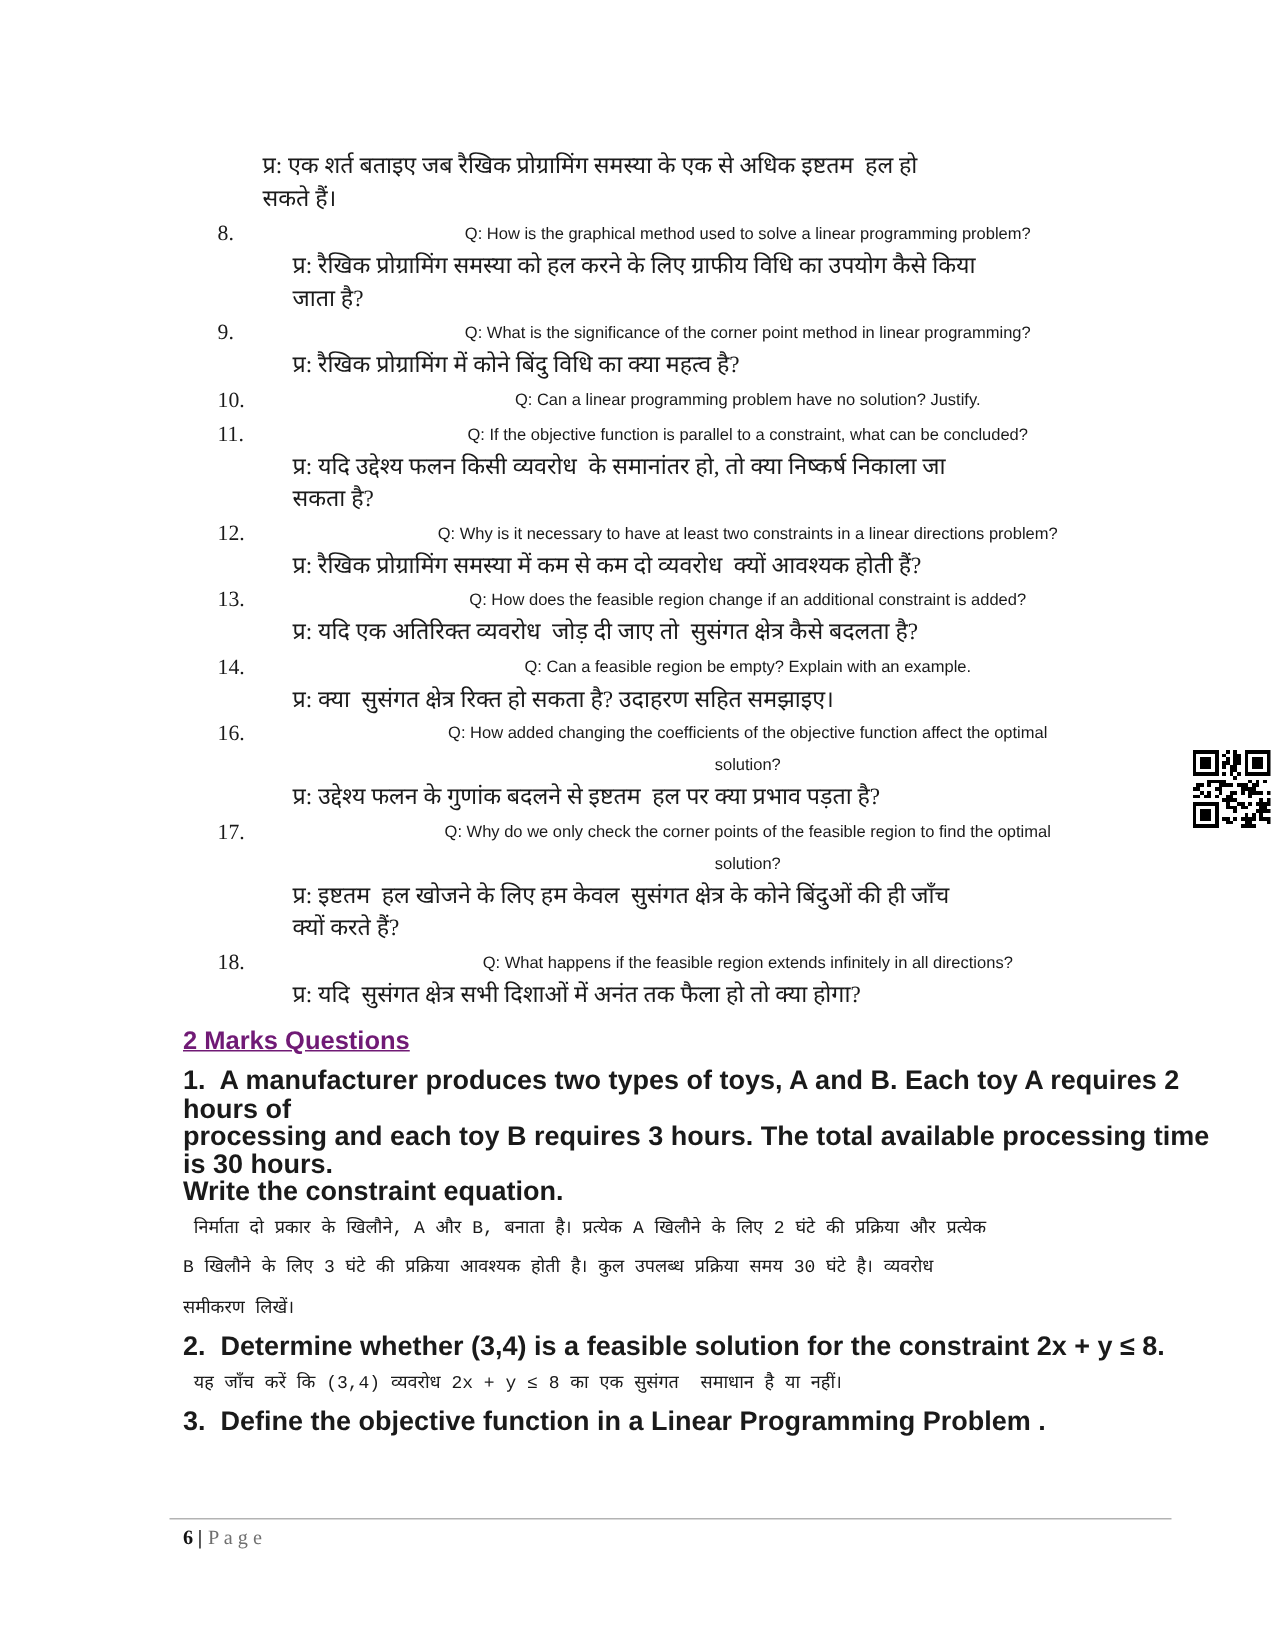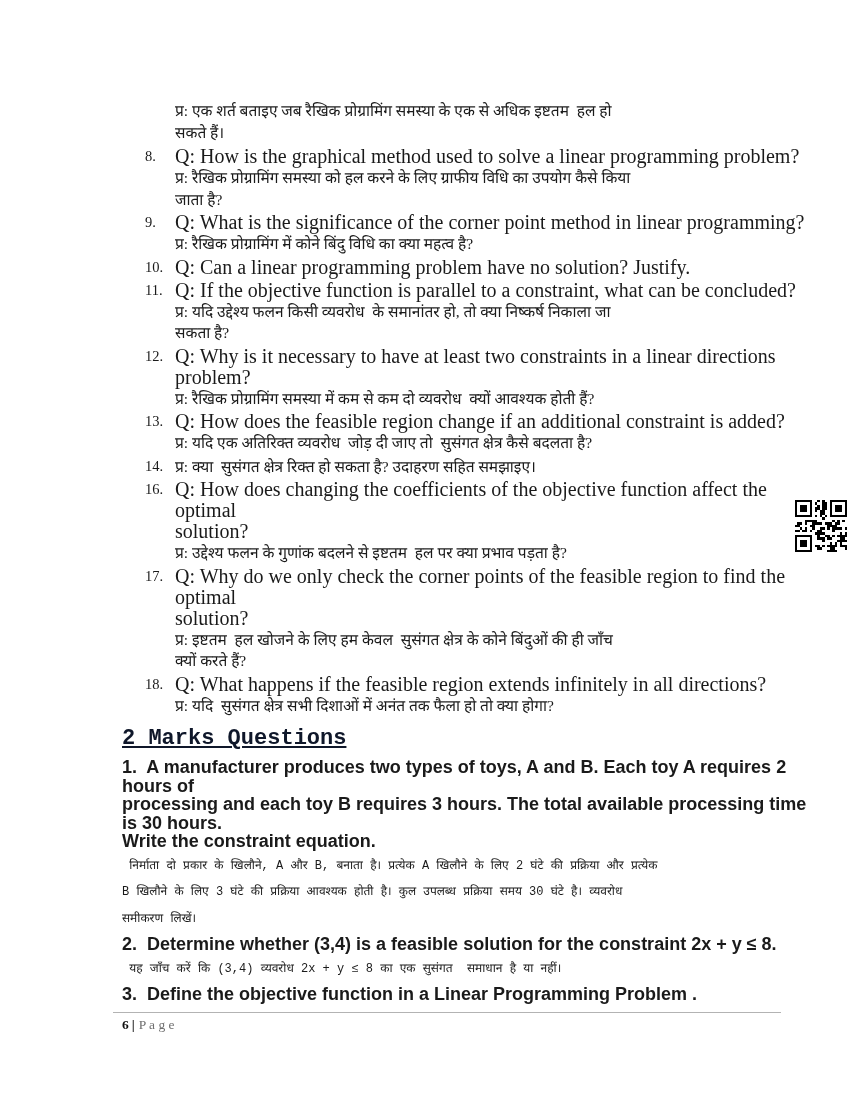--- a/index.html
+++ b/index.html
@@ -34,10 +34,11 @@
   }
   .q-body { flex: 1; min-width: 0; }
   .q-en {
-    font-family: Liberation Serif, serif;
-    font-size: 20px;
+    font-family: Liberation Sans, sans-serif;
+    font-size: 11px;
     line-height: 21px;
     white-space: pre-wrap;
+    text-align: center;
   }
   .q-hi {
     font-family: "Liberation Serif", serif;

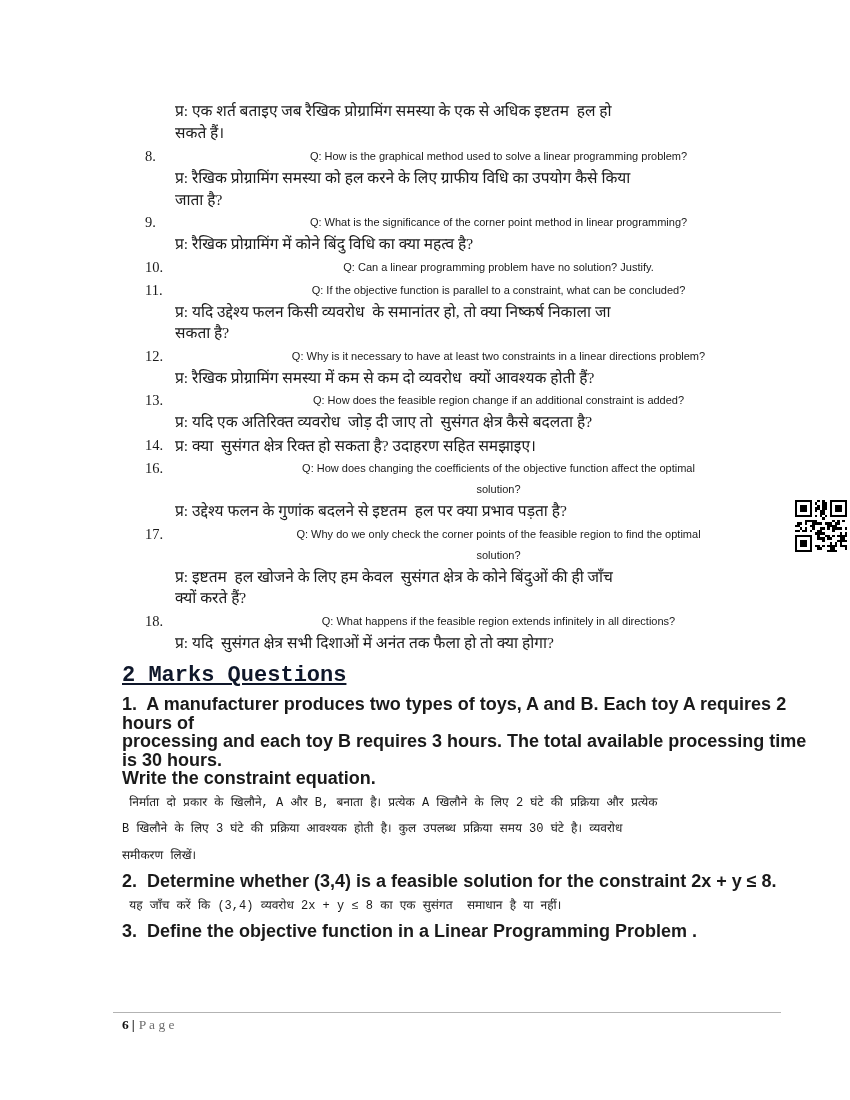--- a/index.html
+++ b/index.html
@@ -45,6 +45,7 @@
     font-size: 15.5px;
     line-height: 21.5px;
     white-space: pre-wrap;
+    margin-left: 20px;
   }
   .section-heading {
     font-family: Liberation Mono, monospace;

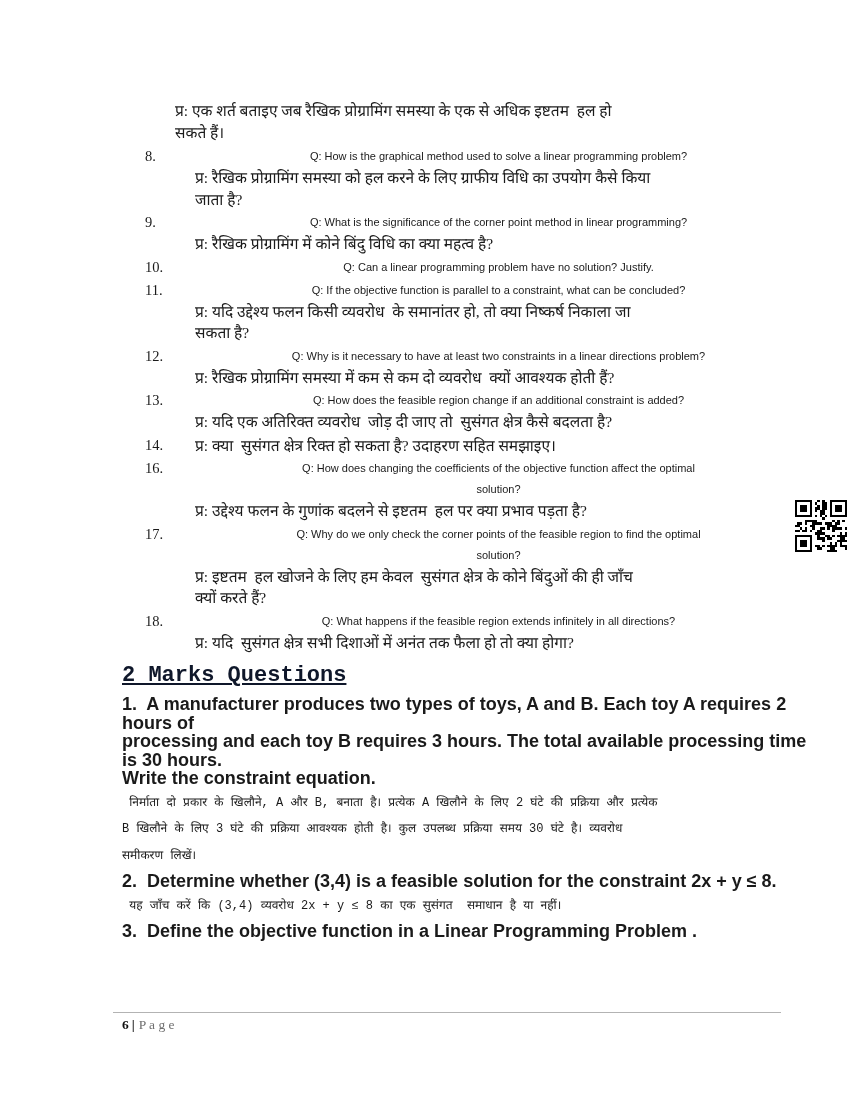--- a/index.html
+++ b/index.html
@@ -153,6 +153,7 @@
         <div class="q-item">
           <span class="q-num">14.</span>
           <div class="q-body">
+            <div class="q-en">Q: Can a feasible region be empty? Explain with an example.</div>
             <div class="q-hi">प्र: क्या  सुसंगत क्षेत्र रिक्त हो सकता है? उदाहरण सहित समझाइए।</div>
           </div>
         </div>

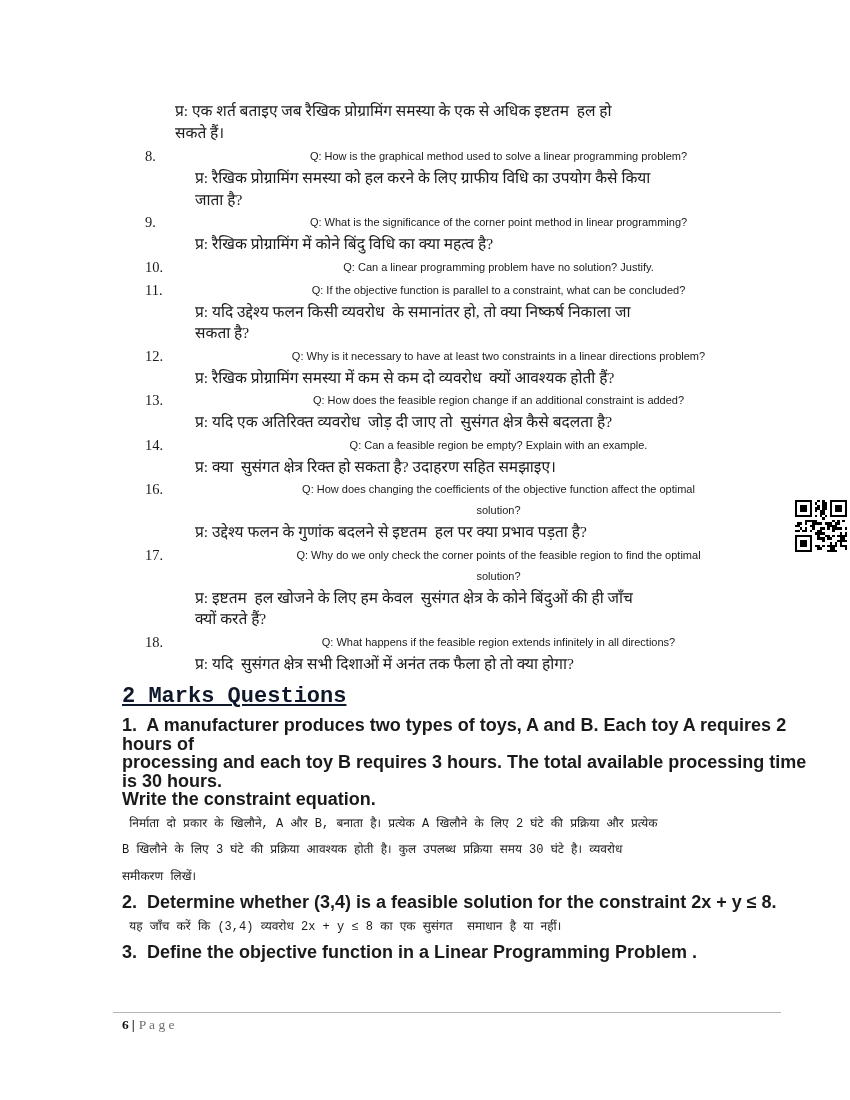--- a/index.html
+++ b/index.html
@@ -160,7 +160,7 @@
         <div class="q-item">
           <span class="q-num">16.</span>
           <div class="q-body">
-            <div class="q-en">Q: How does changing the coefficients of the objective function affect the optimal
+            <div class="q-en">Q: How added changing the coefficients of the objective function affect the optimal
 solution?</div>
             <div class="q-hi">प्र: उद्देश्य फलन के गुणांक बदलने से इष्टतम  हल पर क्या प्रभाव पड़ता है?</div>
           </div>

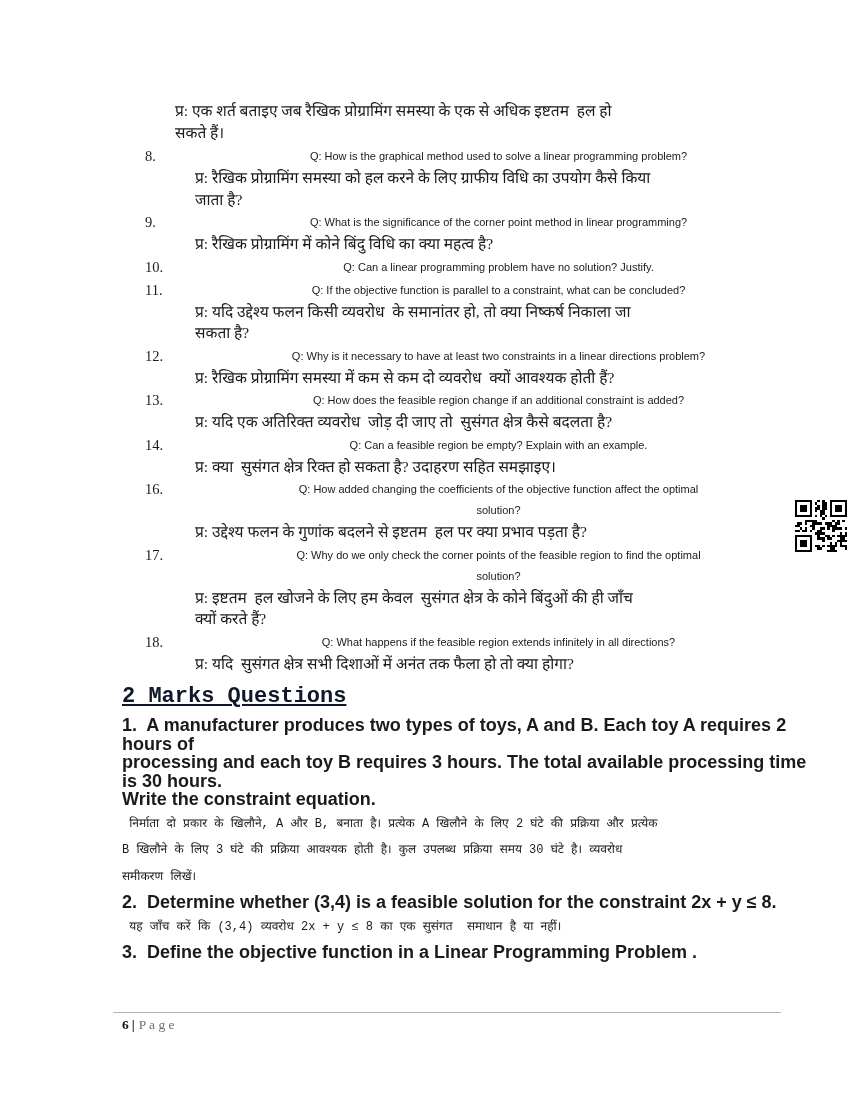--- a/index.html
+++ b/index.html
@@ -48,12 +48,12 @@
     margin-left: 20px;
   }
   .section-heading {
-    font-family: Liberation Mono, monospace;
-    font-size: 22px;
+    font-family: Liberation Sans, sans-serif;
+    font-size: 17px;
     font-weight: 700;
     text-decoration: underline;
     margin: 10px 0 7px 0;
-    color: #0f172a;
+    color: #701a75;
   }
   .tm-item { margin-bottom: 3px; }
   .tm-en {

